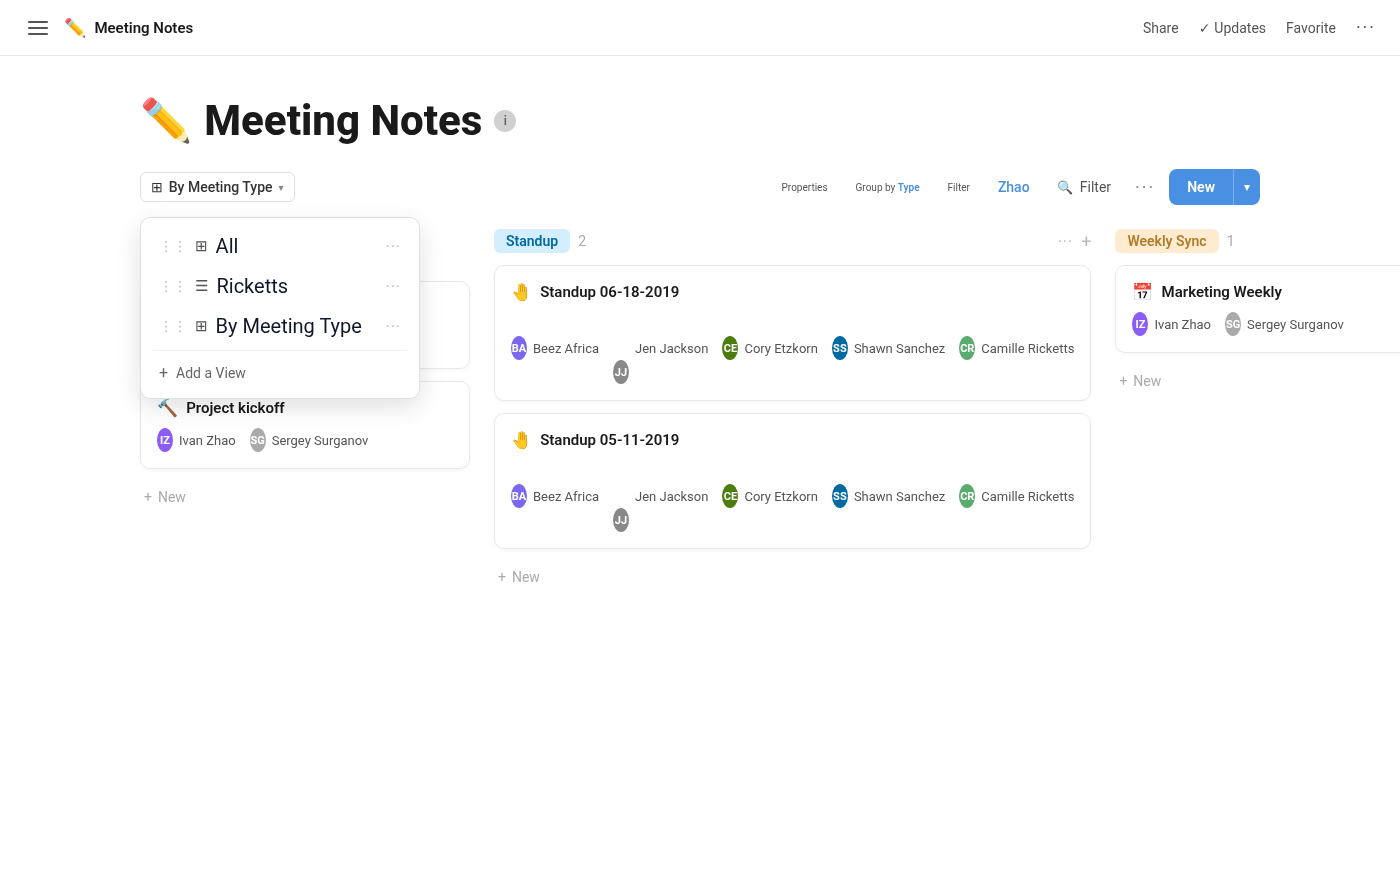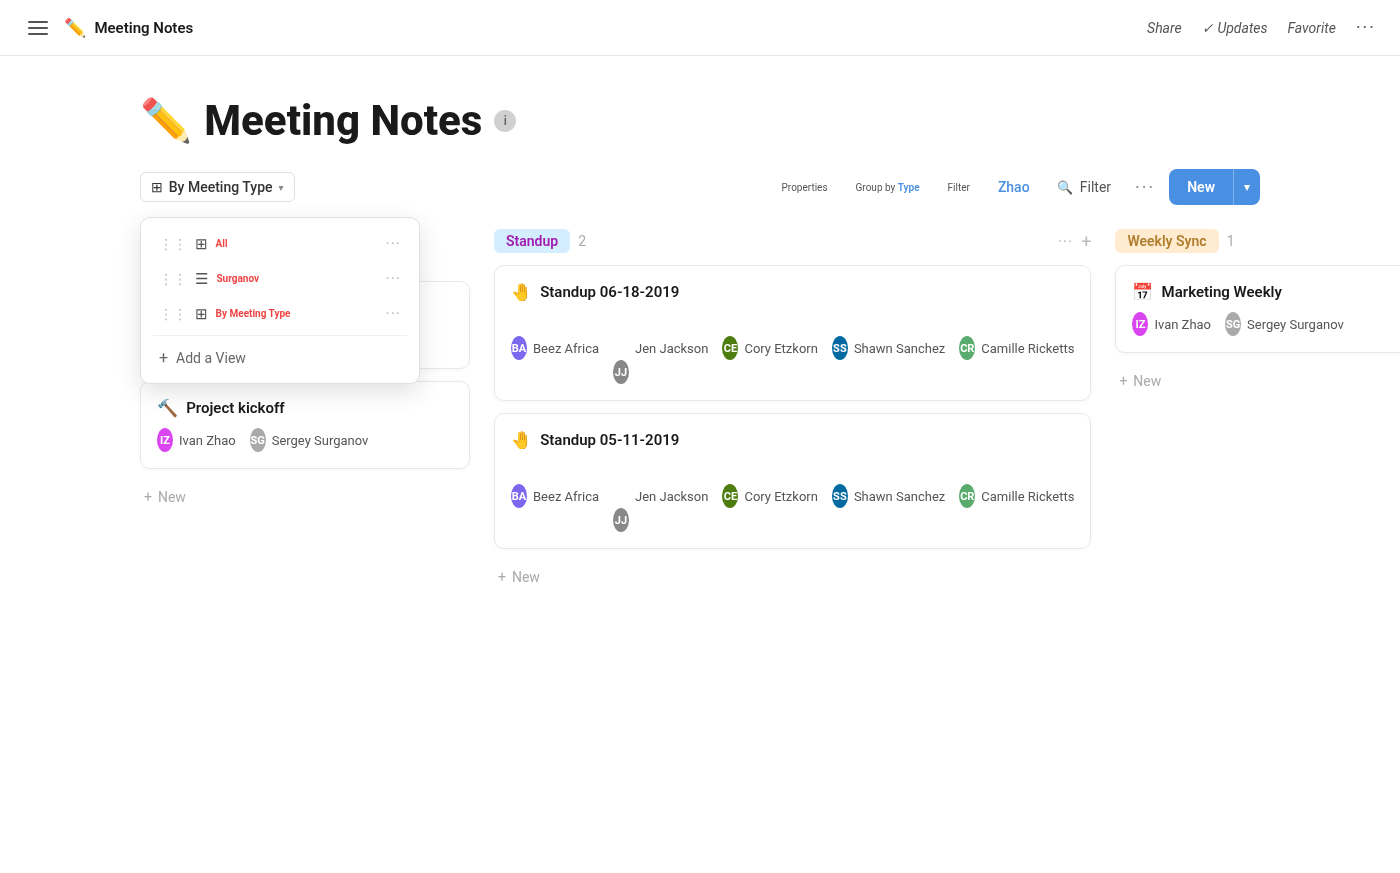--- a/index.html
+++ b/index.html
@@ -65,7 +65,6 @@
       display: flex;
       align-items: center;
       gap: 4px;
-      font-style: italic;
     }
     .nav-action .check-icon {
       color: #555;

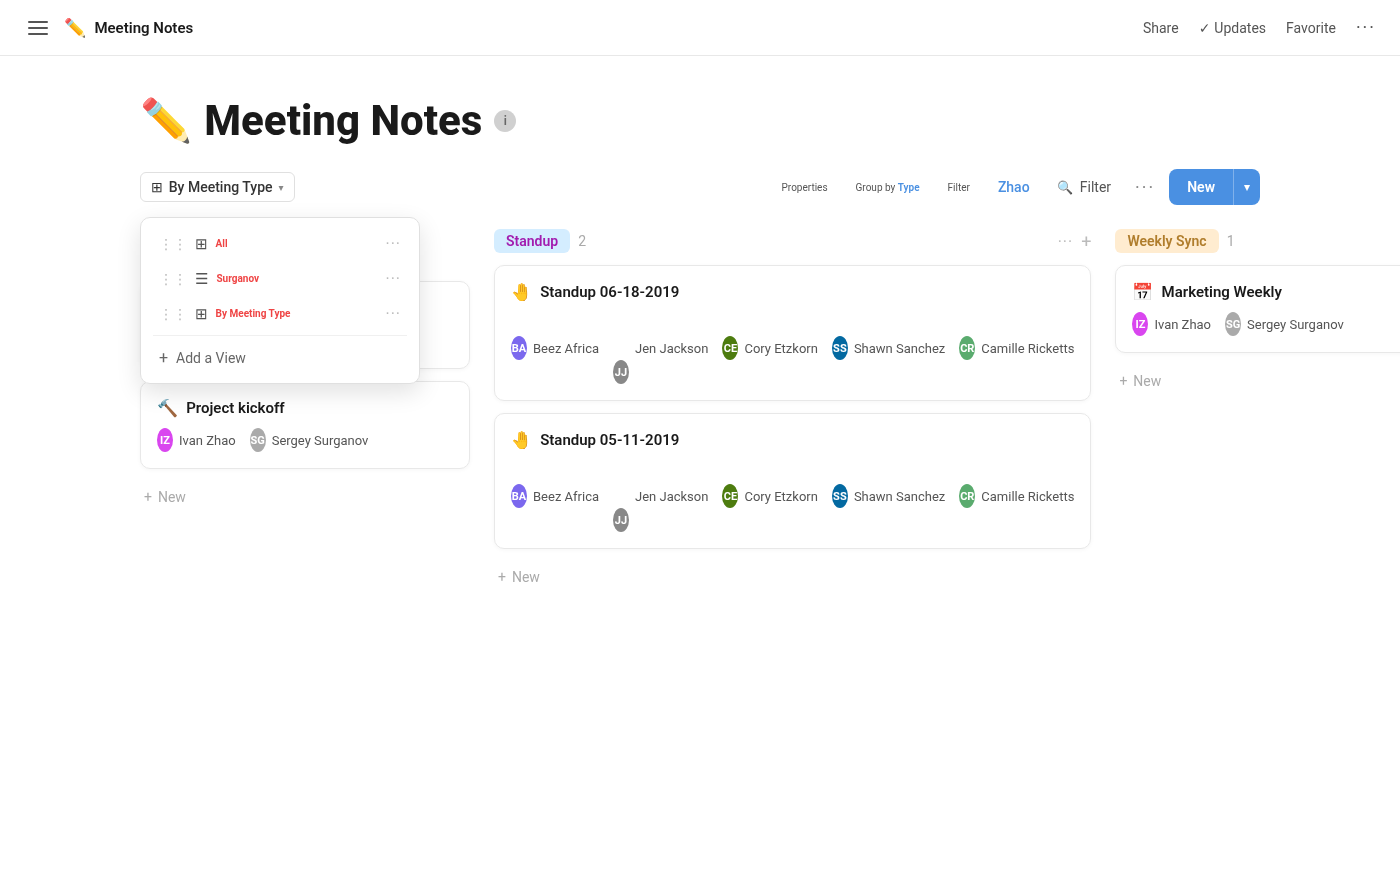--- a/index.html
+++ b/index.html
@@ -233,9 +233,8 @@
     }
     .dropdown-item-label {
       flex: 1;
-      font-size: 10px;
-      color: #ef4444;
-      font-weight: bold;
+      font-size: 20px;
+      color: #0f172a;
     }
     .dropdown-item-dots {
       color: #bbb;

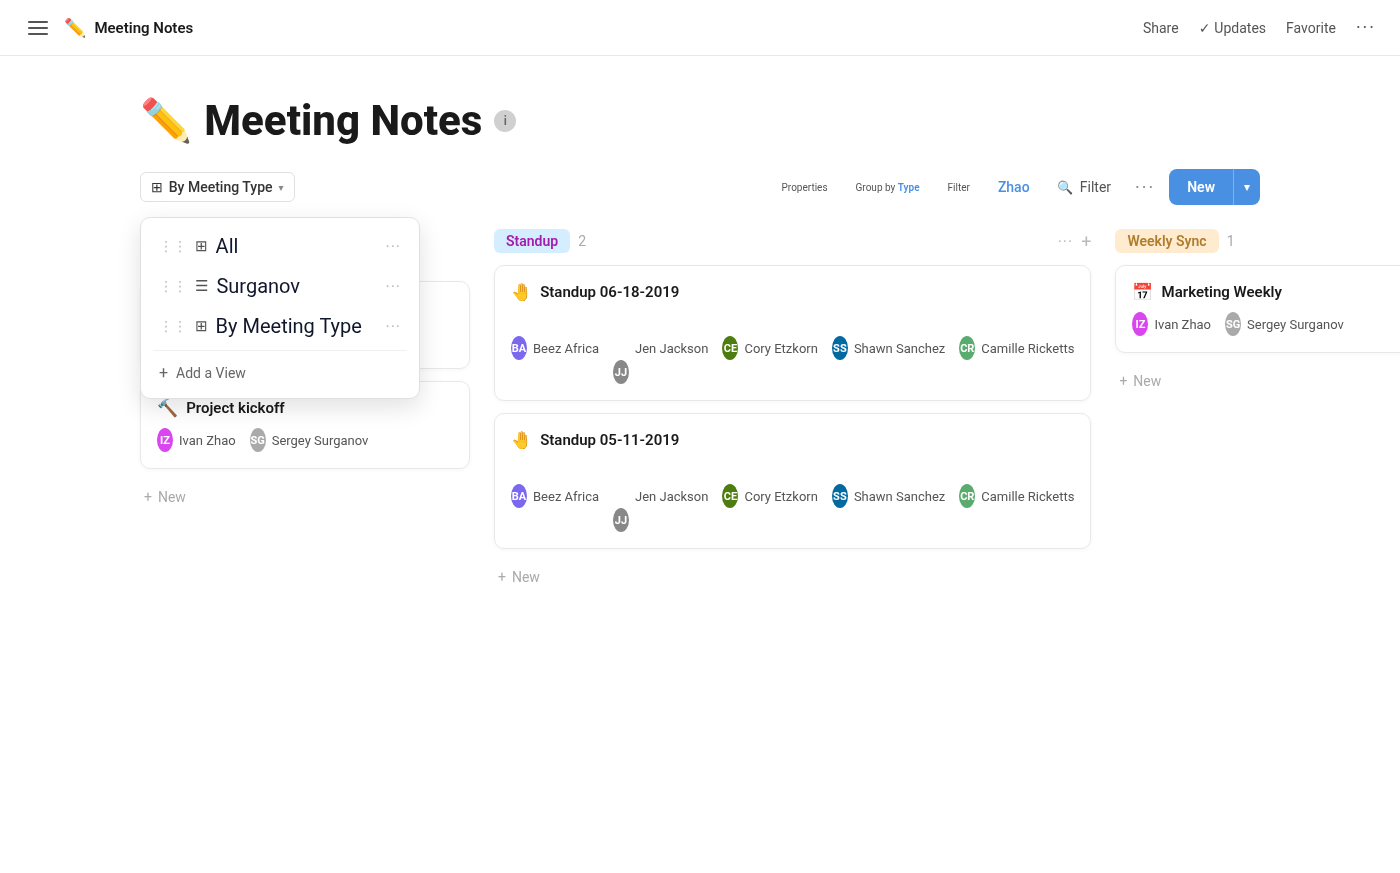--- a/index.html
+++ b/index.html
@@ -286,7 +286,7 @@
     }
     .column-tag-standup {
       background: #d4edff;
-      color: #a21caf;
+      color: #0369a1;
     }
     .column-tag-weekly {
       background: #ffecd0;

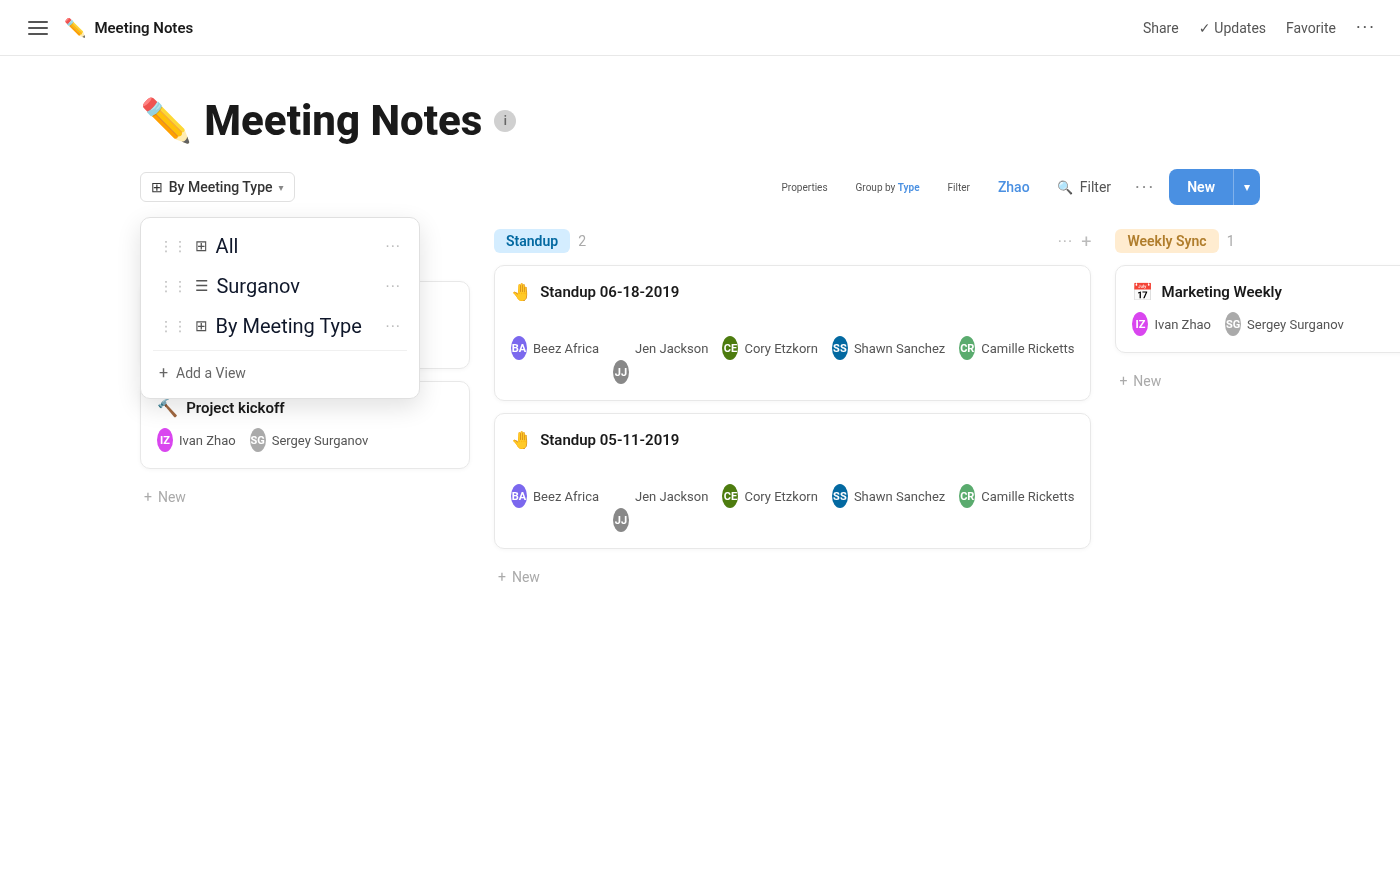--- a/index.html
+++ b/index.html
@@ -442,7 +442,7 @@
     <div class="dropdown-item">
       <span class="dropdown-item-drag">⋮⋮</span>
       <span class="dropdown-item-icon">☰</span>
-      <span class="dropdown-item-label">Surganov</span>
+      <span class="dropdown-item-label">Ricketts</span>
       <span class="dropdown-item-dots">···</span>
     </div>
     <div class="dropdown-item">

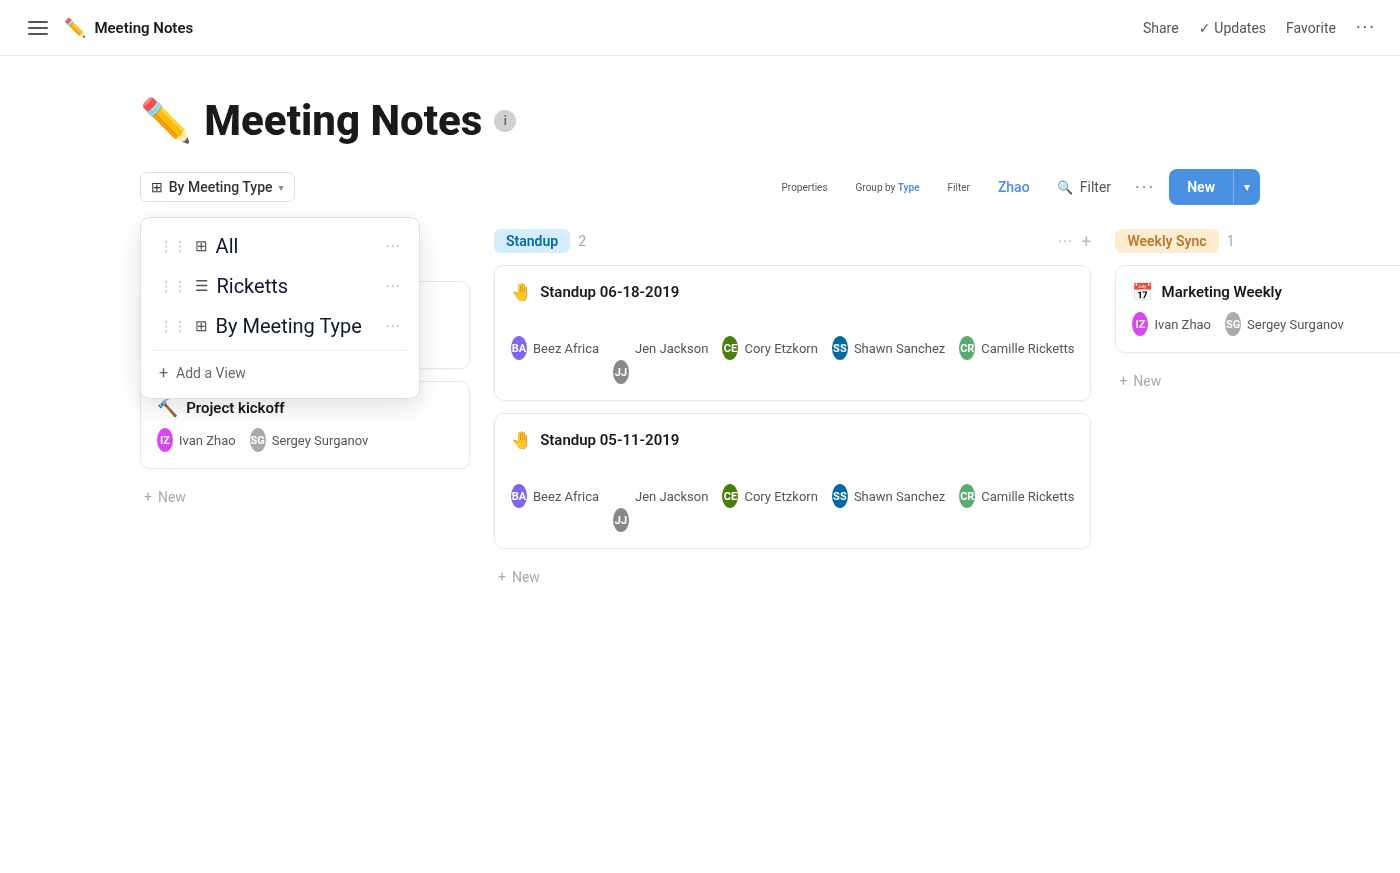--- a/index.html
+++ b/index.html
@@ -359,7 +359,7 @@
     .av-cory { background: #4d7c0f; }
     .av-shawn { background: #0369a1; }
     .av-camille { background: #5aab6e; }
-    .av-ivan { background: #d946ef; }
+    .av-ivan { background: #8b5cf6; }
     .av-sergey { background: #aaa; }
 
     

